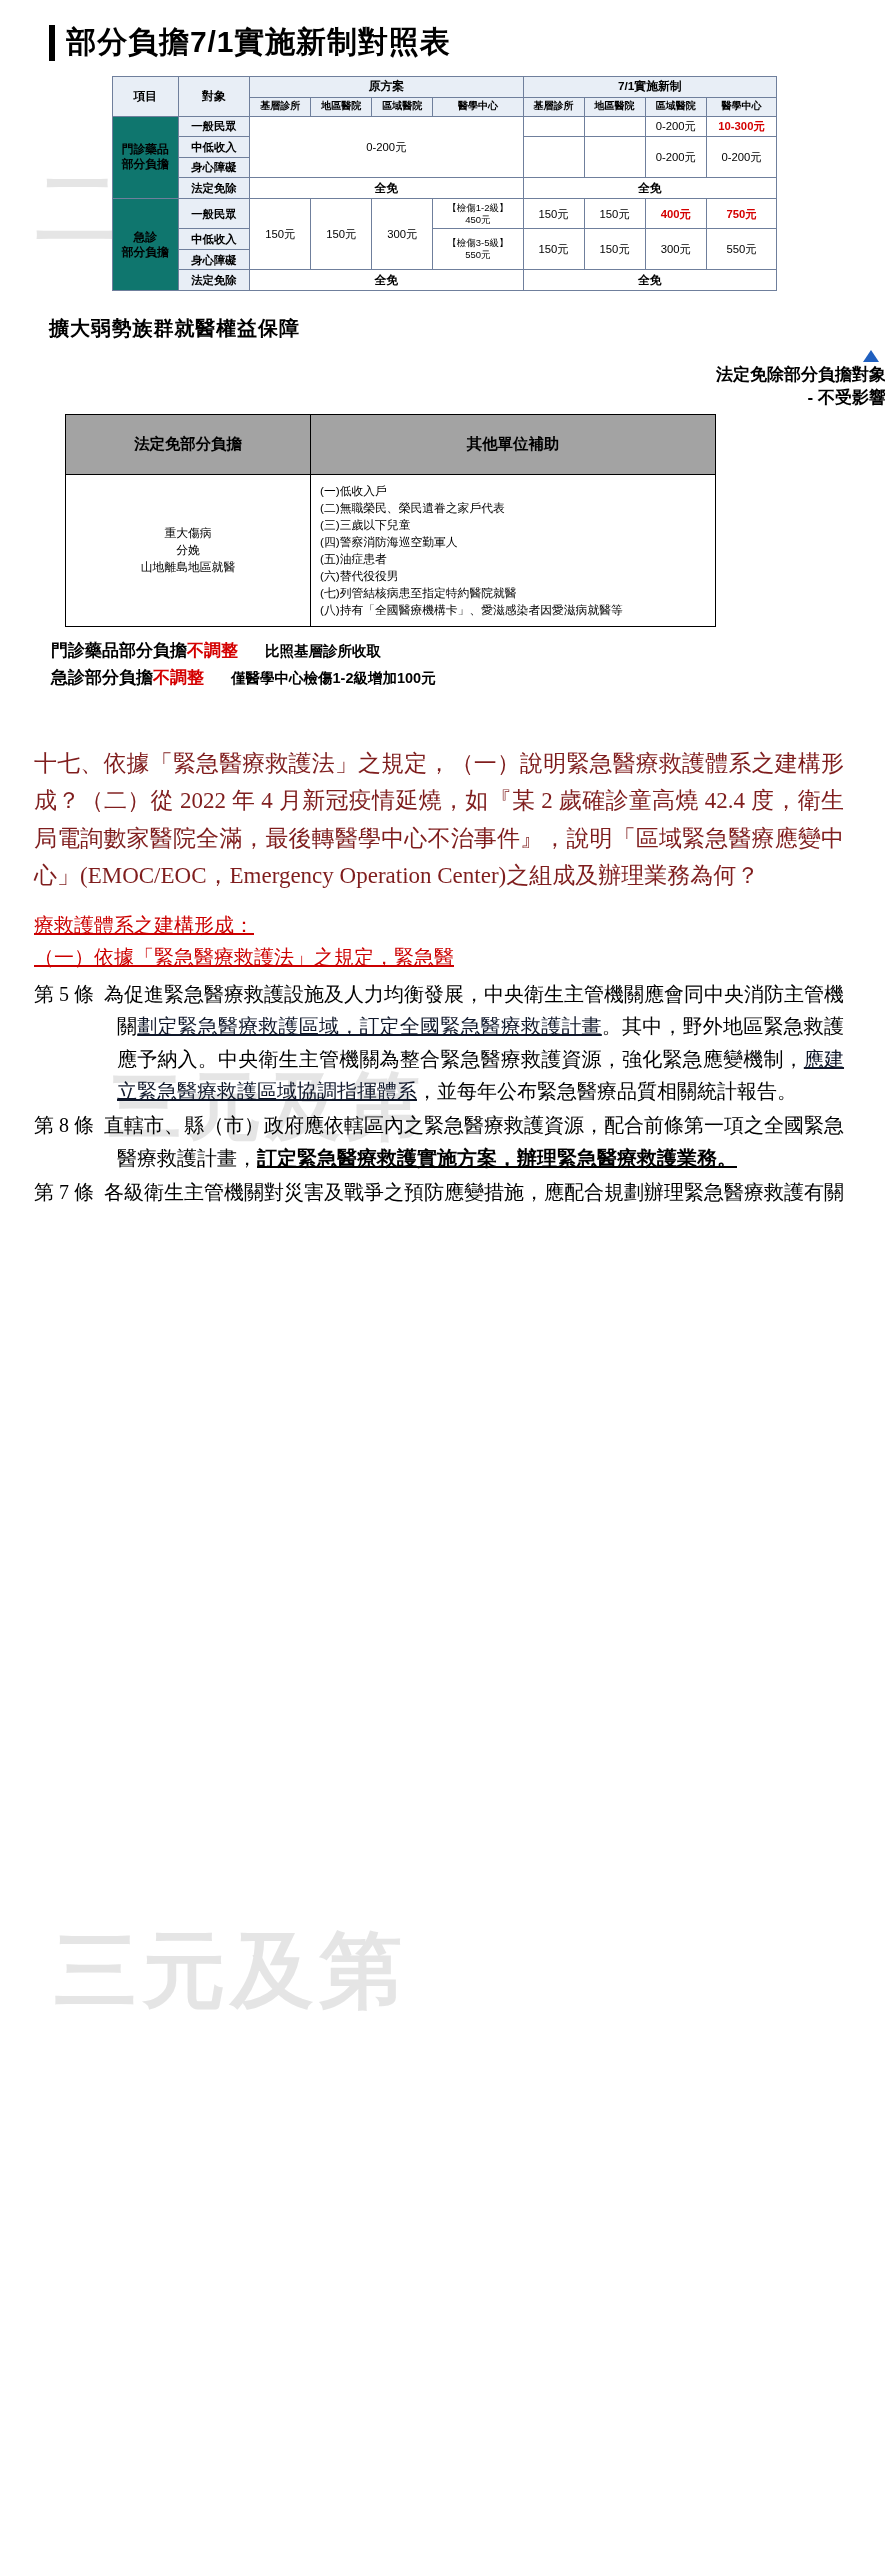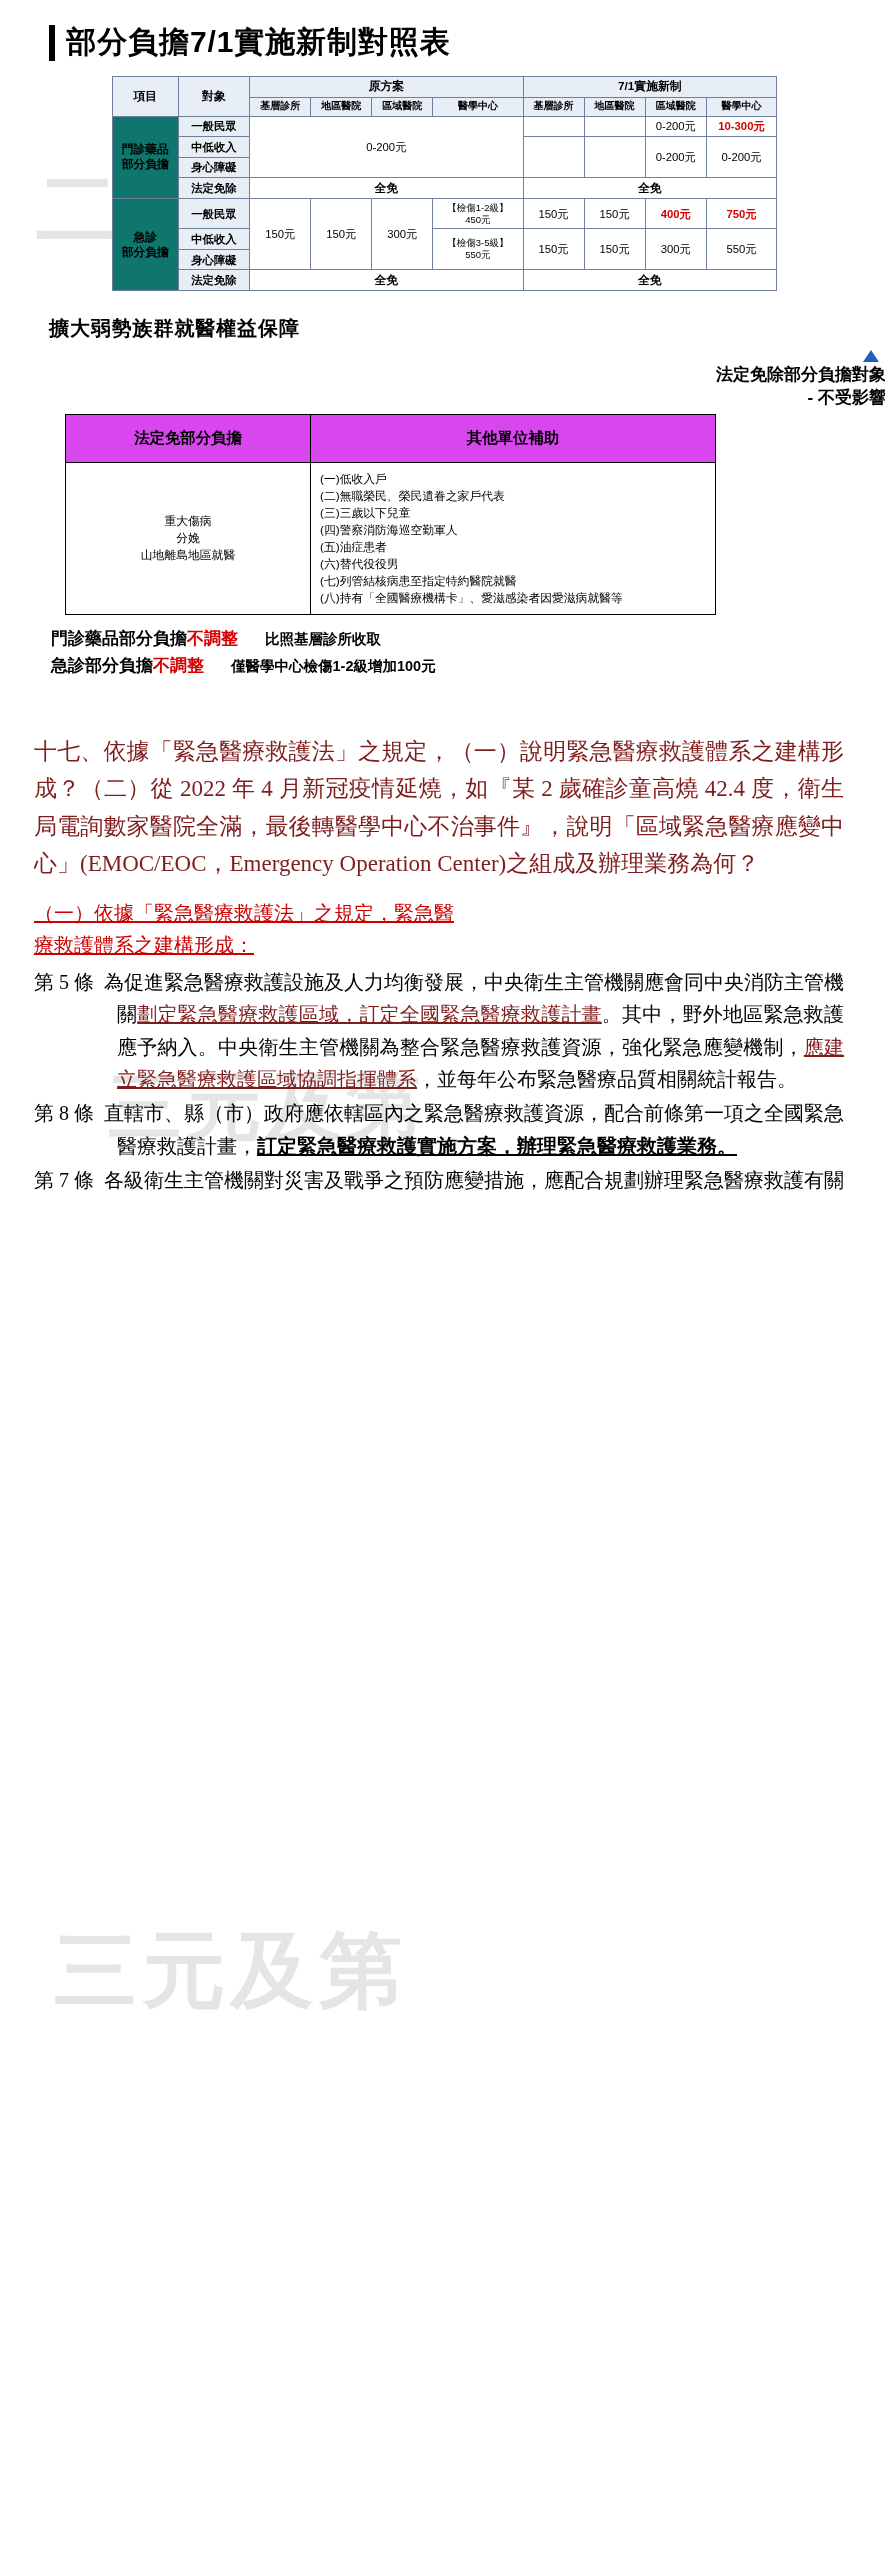--- a/index.html
+++ b/index.html
@@ -137,11 +137,11 @@
     font-family: "Liberation Sans", sans-serif;
   }
   table.yel th {
-    background: #d946ef;
+    background: #a3a3a3;
     border: 0.9px solid #000;
     font-size: 15.4px;
     font-weight: bold;
-    padding: 13px 0;
+    padding: 19px 0;
   }
   table.yel td {
     border: 0.9px solid #000;

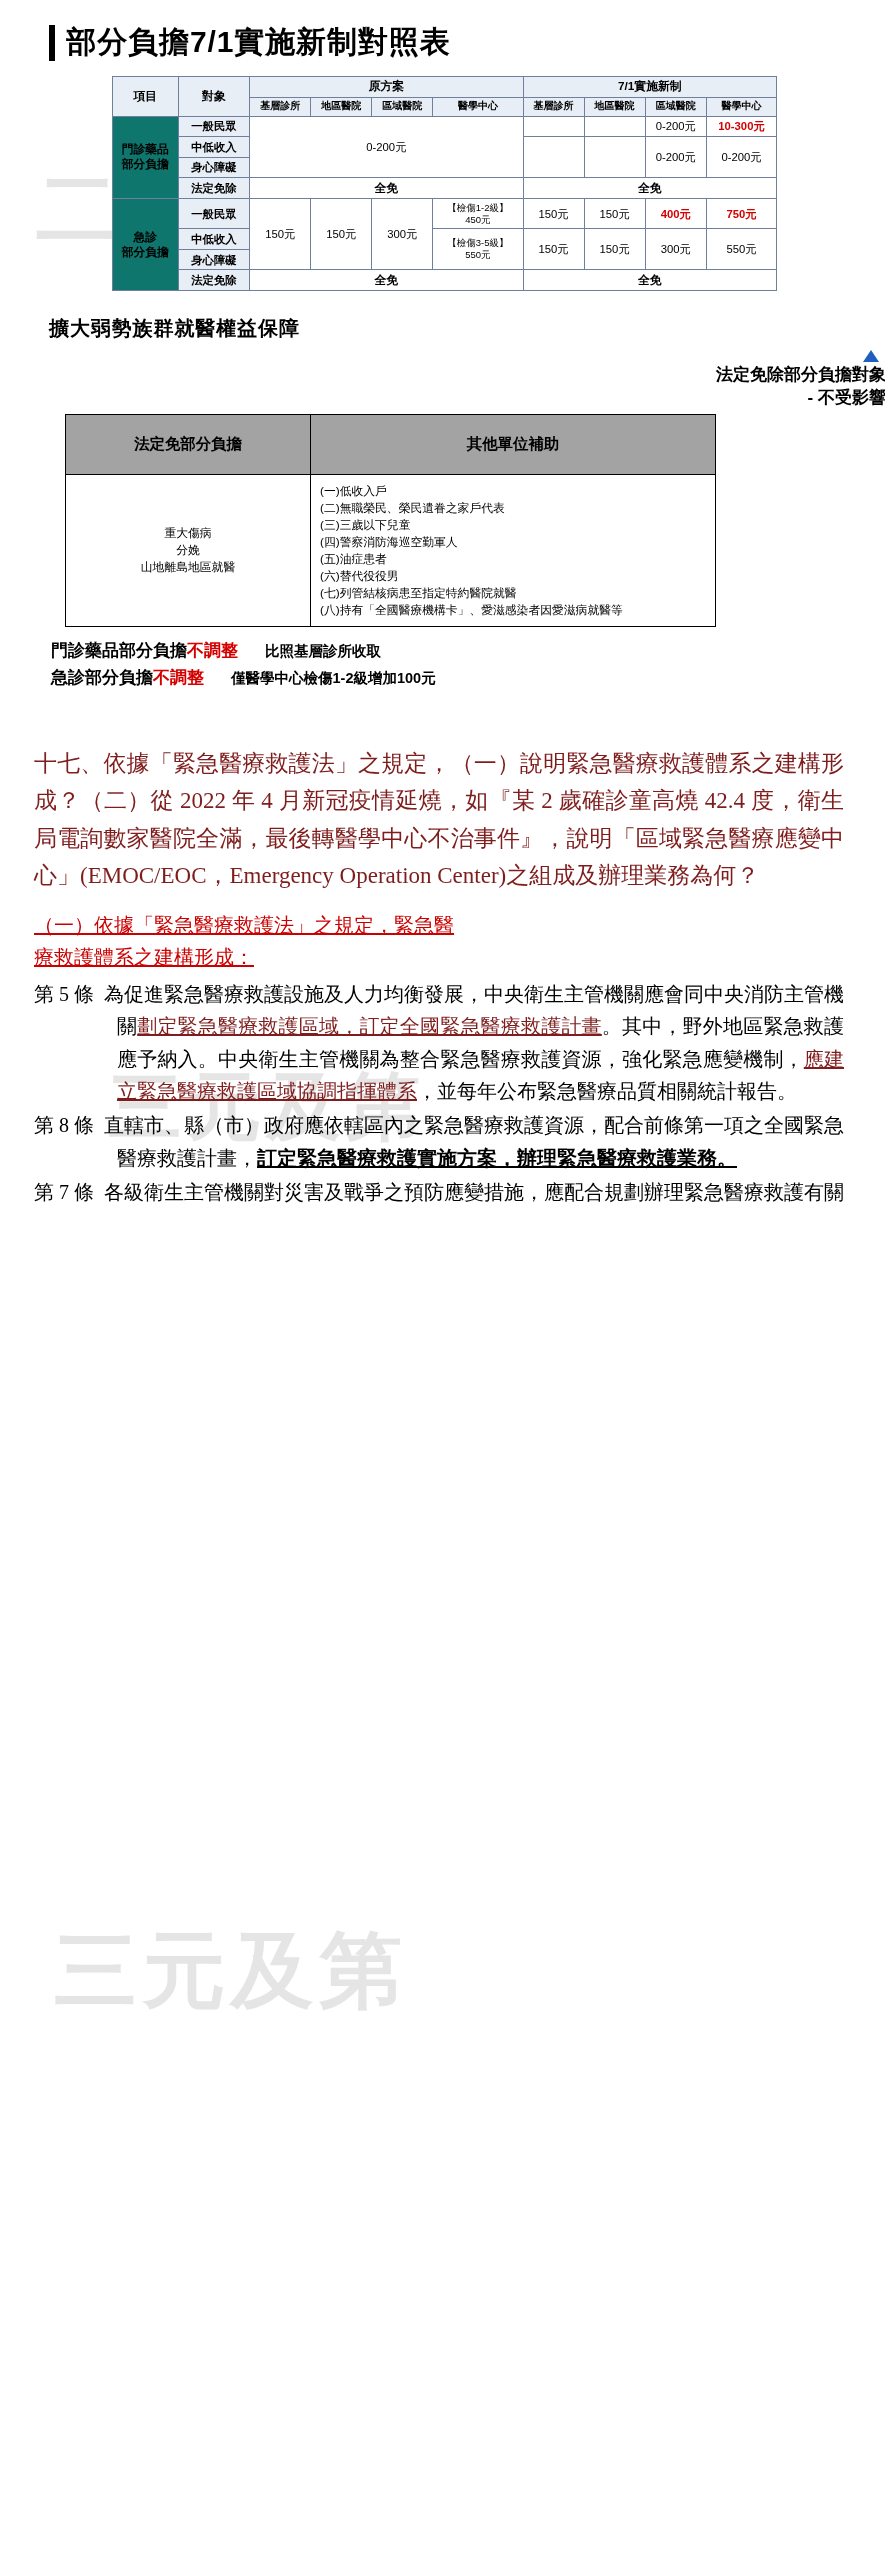--- a/index.html
+++ b/index.html
@@ -365,8 +365,8 @@
     </div>
 
     <div class="ans-head">
+      <div><span>療救護體系之建構形成：</span></div>
       <div><span>（一）依據「緊急醫療救護法」之規定，緊急醫</span></div>
-      <div><span>療救護體系之建構形成：</span></div>
     </div>
 
     <div class="law">

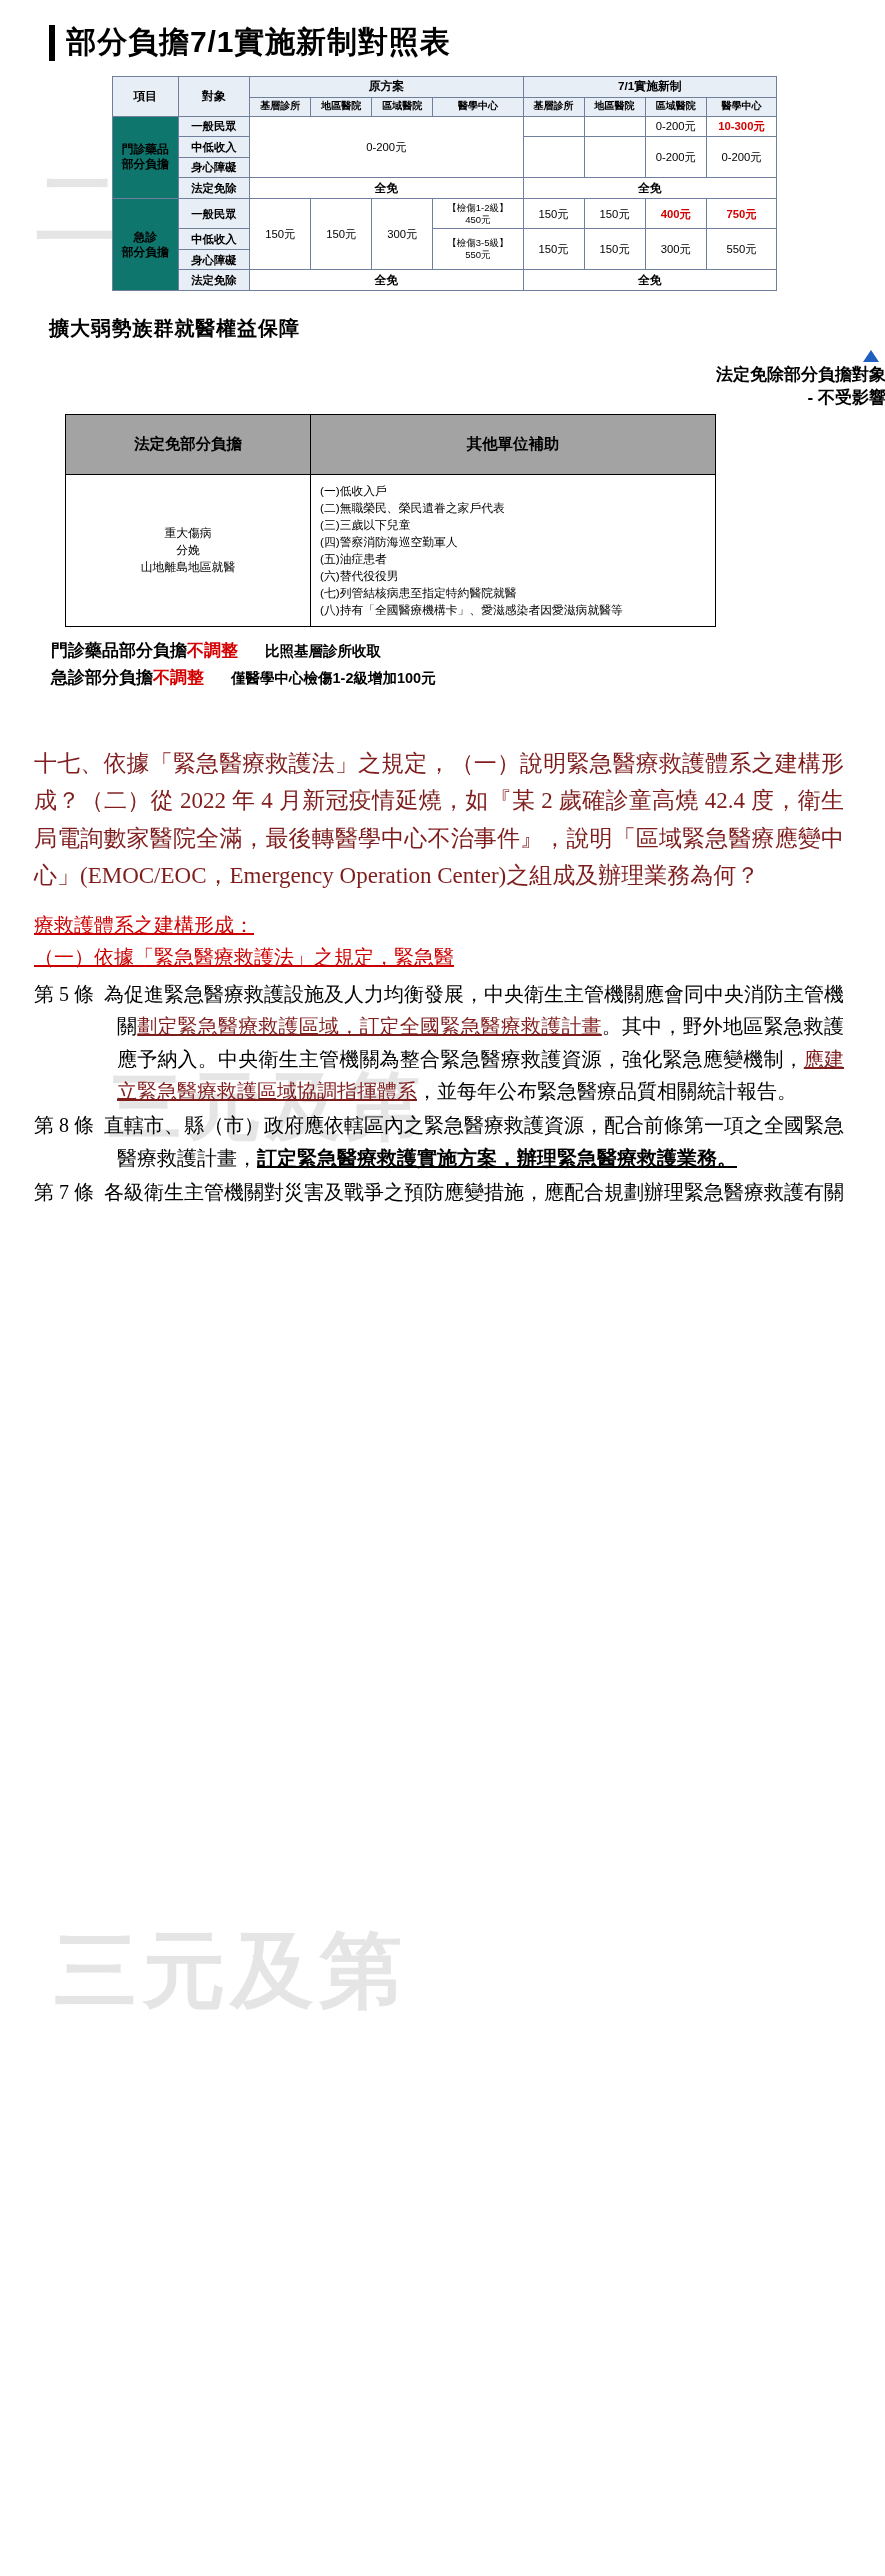--- a/index.html
+++ b/index.html
@@ -205,7 +205,7 @@
   }
   .law .no { letter-spacing: 0; }
   .red-u {
-    color: #7f1d1d;
+    color: #0f172a;
     text-decoration: underline;
   }
   .blk-u {

